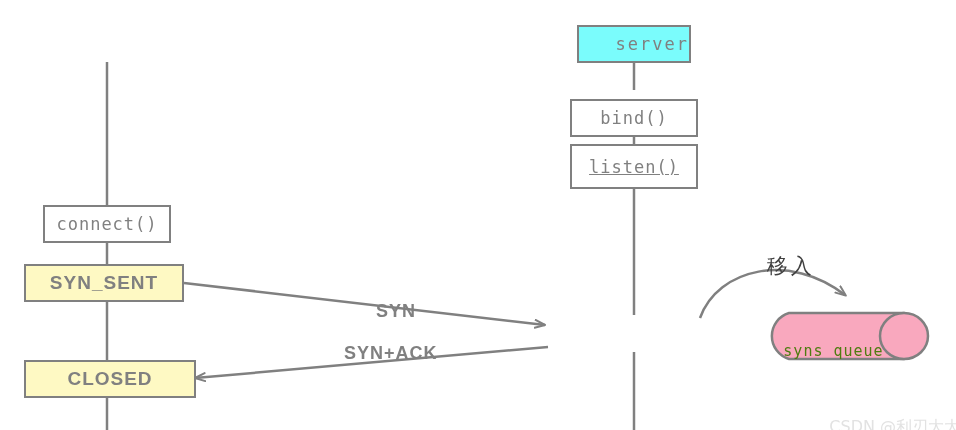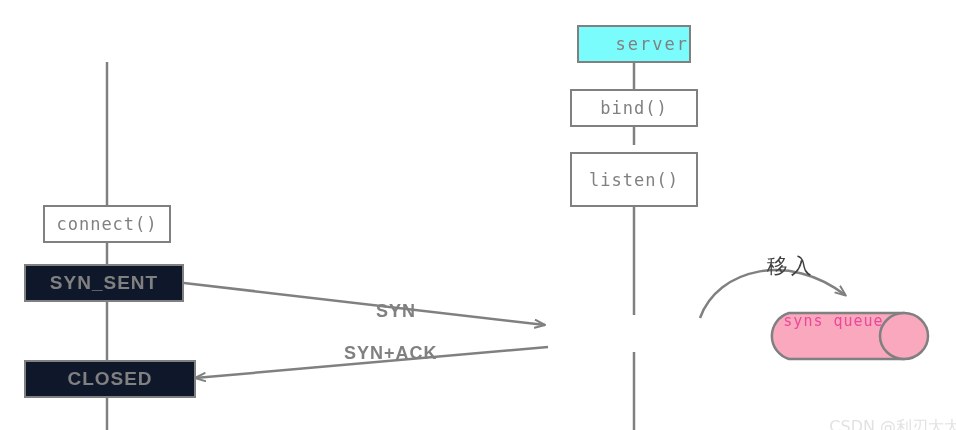--- a/index.html
+++ b/index.html
@@ -157,7 +157,7 @@
     <span>server</span>
   </div>
 
-  <div class="node-box call-box" style="left:570px; top:89px; width:128px; height:38px;">
+  <div class="node-box call-box" style="left:570px; top:99px; width:128px; height:38px;">
     <span>bind()</span>
   </div>
 

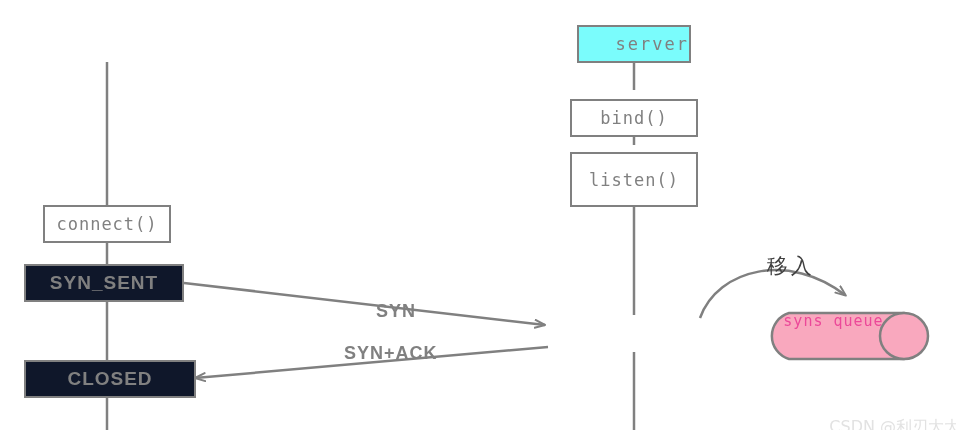--- a/index.html
+++ b/index.html
@@ -161,7 +161,7 @@
     <span>bind()</span>
   </div>
 
-  <div class="node-box call-box" style="left:570px; top:152px; width:128px; height:55px;">
+  <div class="node-box call-box" style="left:570px; top:144px; width:128px; height:45px;text-decoration:underline;">
     <span>listen()</span>
   </div>
 

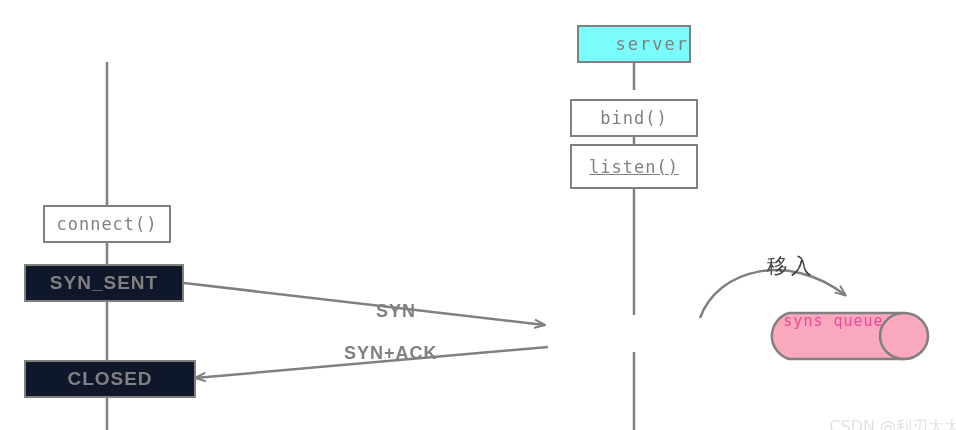--- a/index.html
+++ b/index.html
@@ -48,7 +48,7 @@
     letter-spacing: 1px;
   }
   .state-box {
-    background: #0f172a;
+    background: #fef9c3;
     font-family: "Liberation Sans", sans-serif;
     font-weight: bold;
     font-size: 19px;

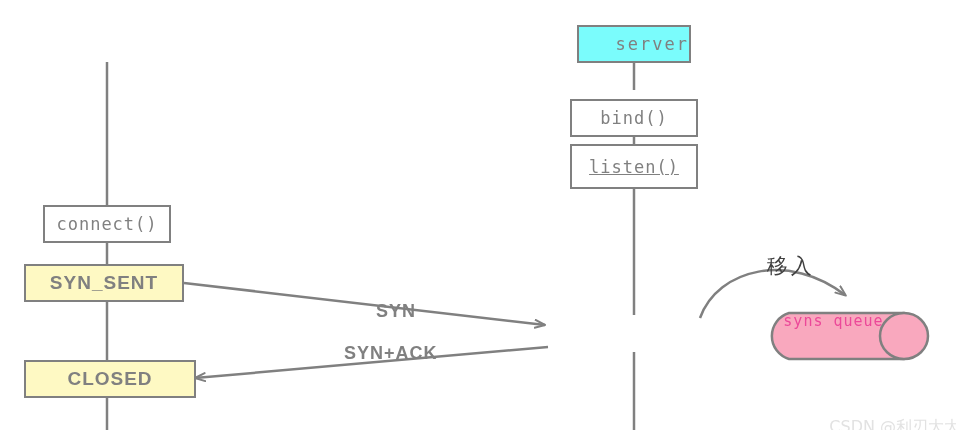--- a/index.html
+++ b/index.html
@@ -58,9 +58,9 @@
   .queue-cyl {
     position: absolute;
     display: flex;
-    align-items: flex-start;
+    align-items: flex-end;
     justify-content: center;
-    color: #ec4899;
+    color: #4d7c0f;
     font-family: "DejaVu Sans Mono", "Liberation Mono", monospace;
     font-size: 15px;
     letter-spacing: 1px;

